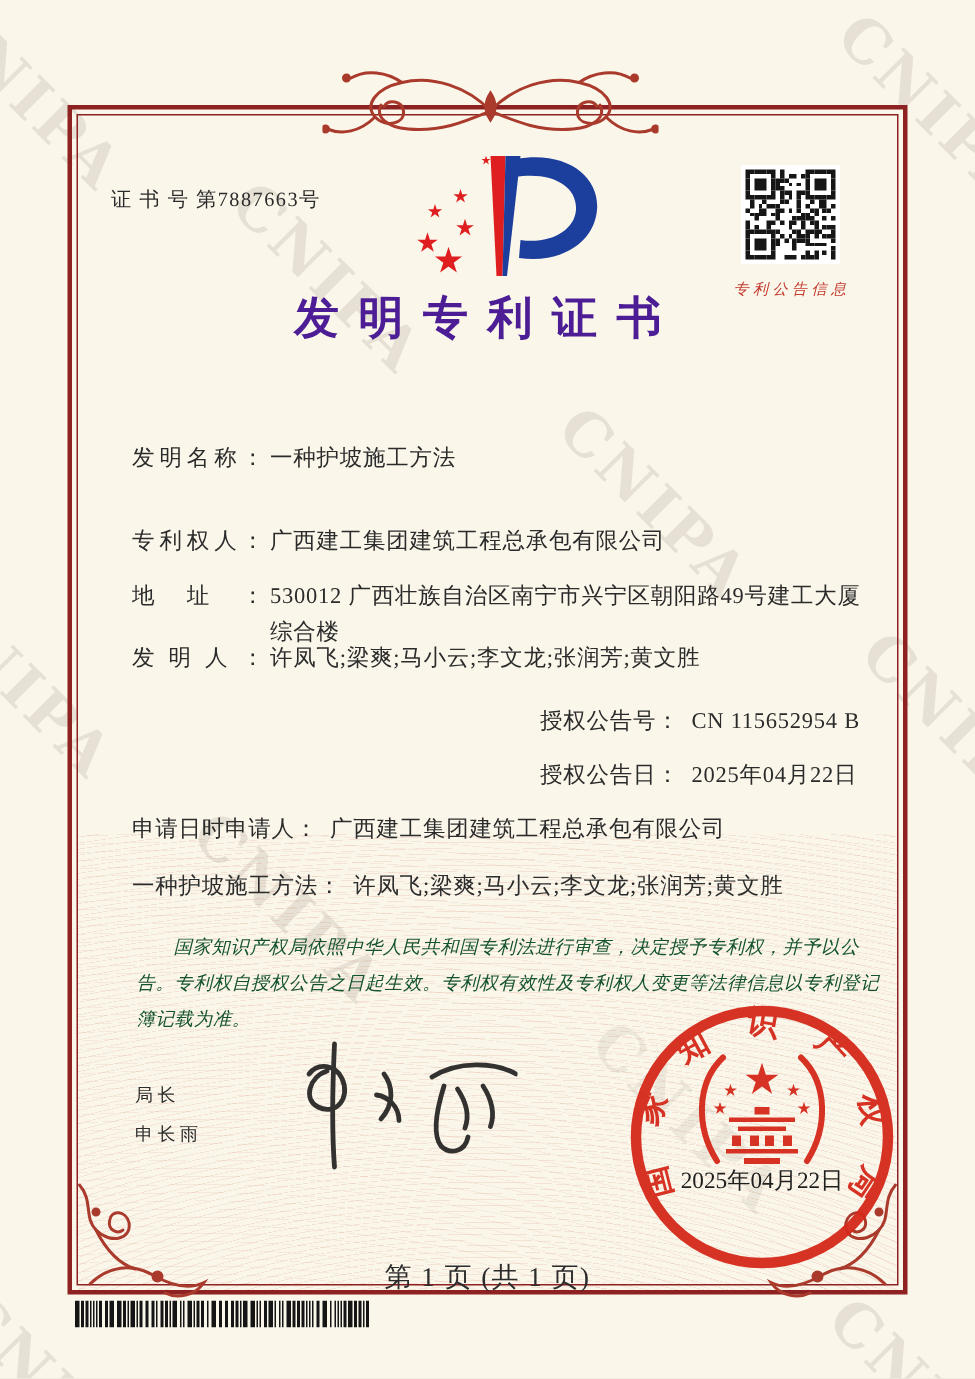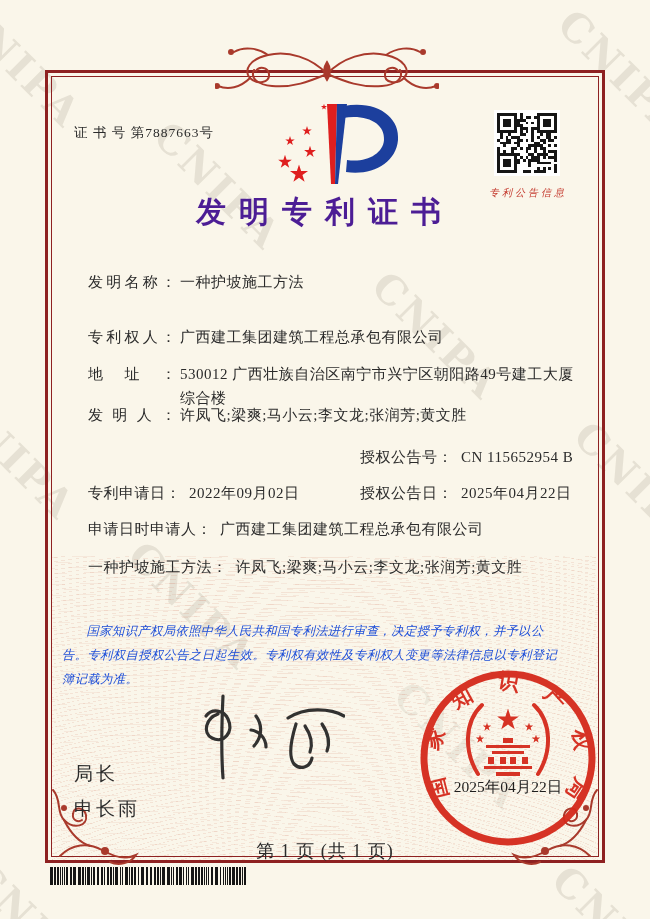--- a/index.html
+++ b/index.html
@@ -43,7 +43,7 @@
   .title{position:absolute;left:0;right:0;top:192px;text-align:center;font-size:30px;
       font-weight:700;letter-spacing:13px;color:#4c1d95;z-index:2;}
   
-  .row{position:absolute;left:88px;display:flex;font-size:15px;z-index:2;line-height:24px;}
+  .row{position:absolute;left:88px;display:flex;font-size:15px;z-index:2;line-height:24px;margin-top:24px;}
   .lbl{display:inline-block;width:88px;flex:none;text-align:justify;text-align-last:justify;margin-right:4px;}
   .lbl-wide{flex:none;margin-right:8px;letter-spacing:0.5px;text-align:center;}
   .val{letter-spacing:0.5px;}

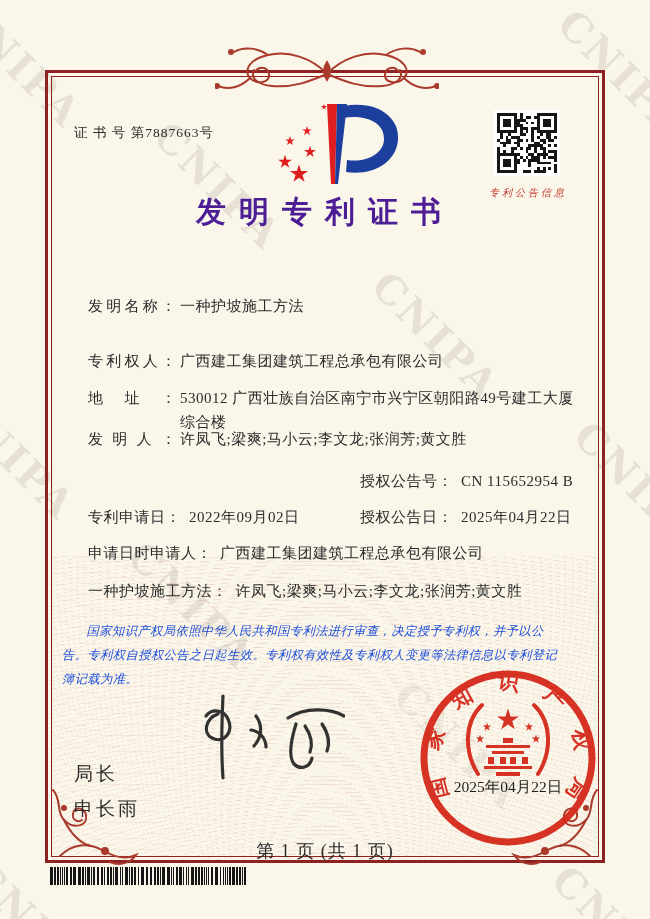--- a/index.html
+++ b/index.html
@@ -599,10 +599,6 @@
     <span class="lbl-wide">授权公告号：</span>
     <span class="val">CN 115652954 B</span>
   </div>
-  <div class="row" style="top:481px">
-    <span class="lbl-wide">专利申请日：</span>
-    <span class="val">2022年09月02日</span>
-  </div>
   <div class="row c2" style="top:481px">
     <span class="lbl-wide">授权公告日：</span>
     <span class="val">2025年04月22日</span>

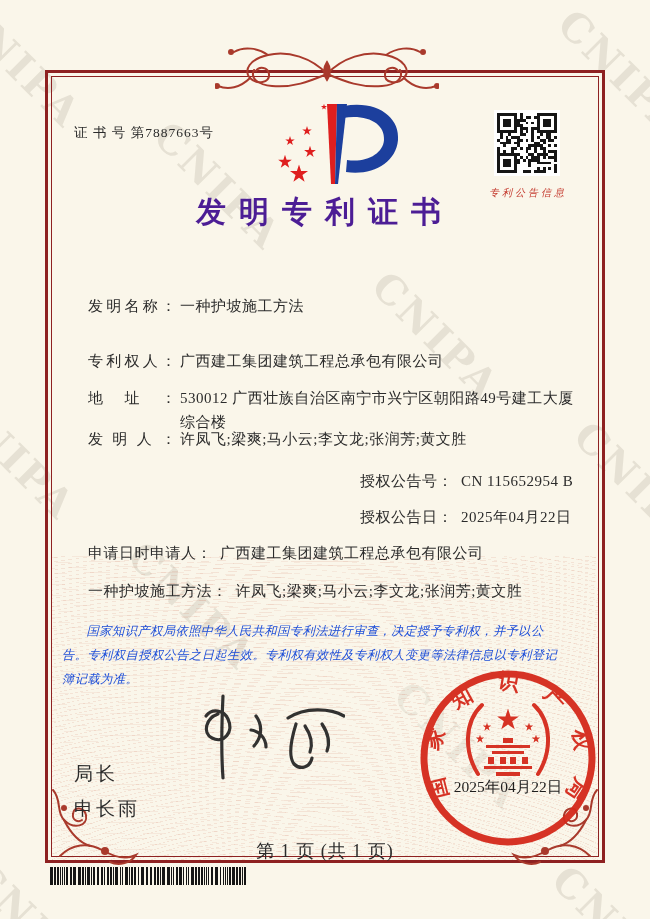--- a/index.html
+++ b/index.html
@@ -50,9 +50,9 @@
   .row.addr .val{width:400px;}
   .row.c2{left:360px;}
   
-  .statement{position:absolute;left:62px;top:619px;width:500px;font-size:12.3px;
+  .statement{position:absolute;left:91px;top:619px;width:500px;font-size:12.3px;
       letter-spacing:0.4px;line-height:24px;text-indent:2em;font-style:italic;
-      color:#1d4ed8;z-index:2;}
+      color:#14532d;z-index:2;}
   
   .signer{position:absolute;left:74px;top:722px;font-size:19px;letter-spacing:3px;z-index:2;margin-top:39px;}
   .signer div{margin-bottom:9px;}

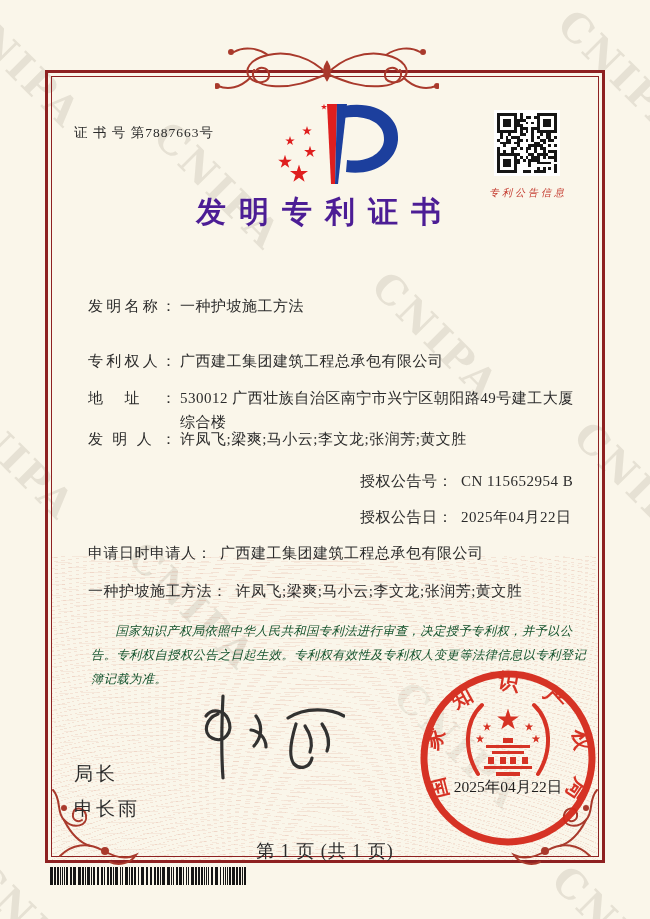--- a/index.html
+++ b/index.html
@@ -54,7 +54,7 @@
       letter-spacing:0.4px;line-height:24px;text-indent:2em;font-style:italic;
       color:#14532d;z-index:2;}
   
-  .signer{position:absolute;left:74px;top:722px;font-size:19px;letter-spacing:3px;z-index:2;margin-top:39px;}
+  .signer{position:absolute;left:90px;top:722px;font-size:12px;letter-spacing:3px;z-index:2;}
   .signer div{margin-bottom:9px;}
   
   .footer{position:absolute;left:0;right:0;top:839px;text-align:center;font-size:18px;

